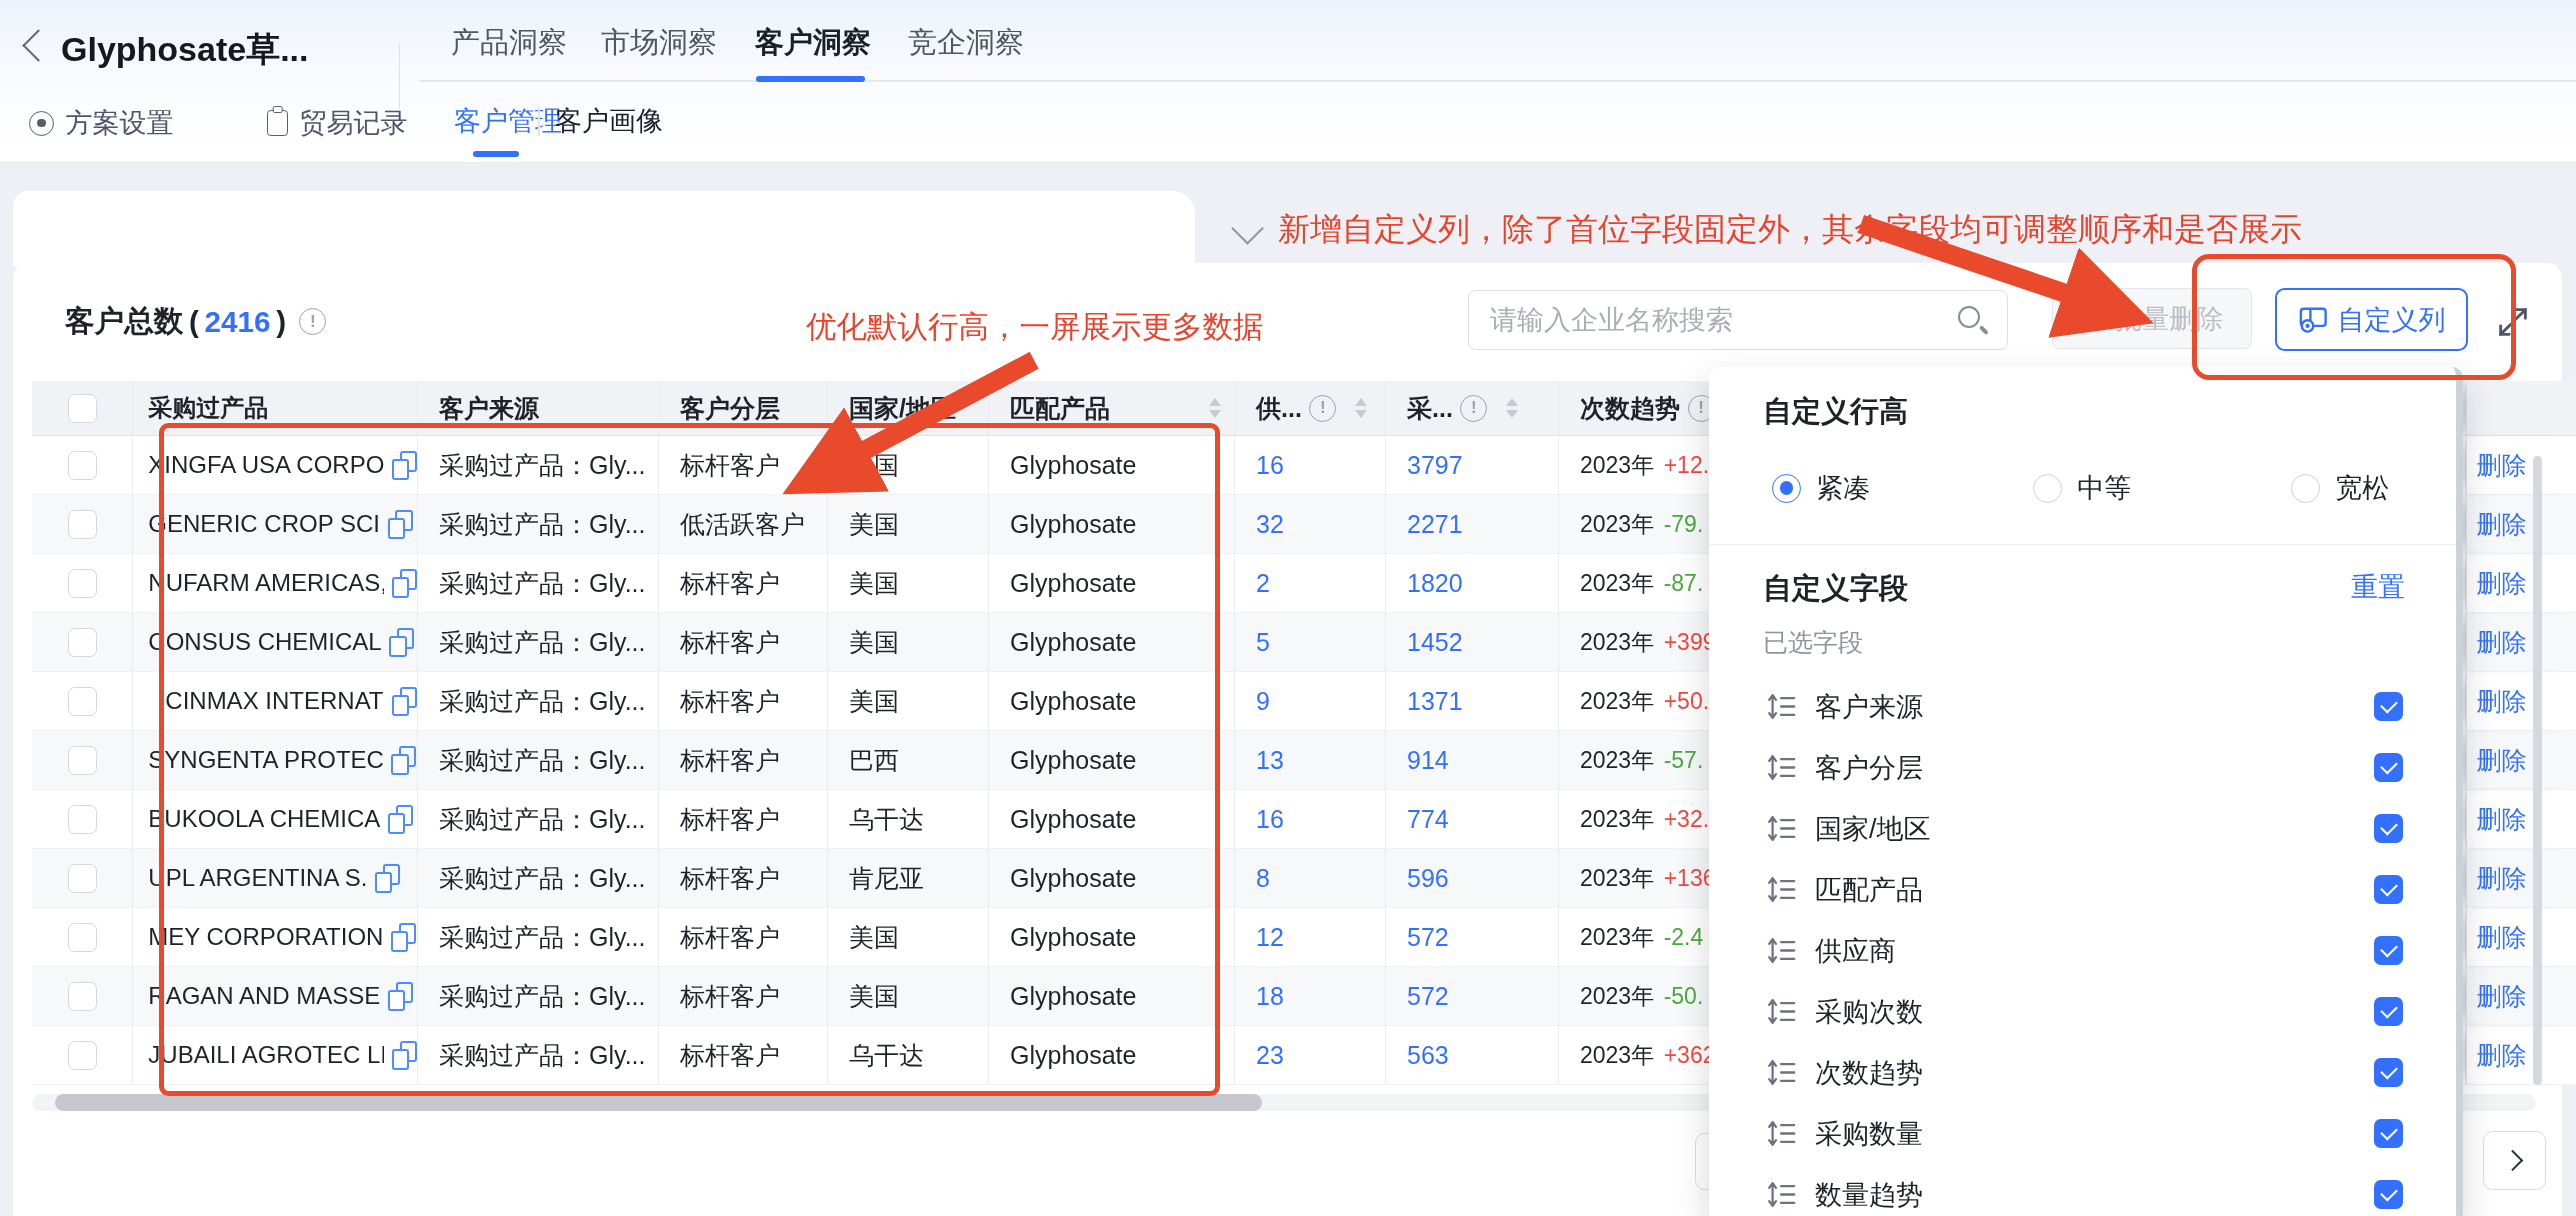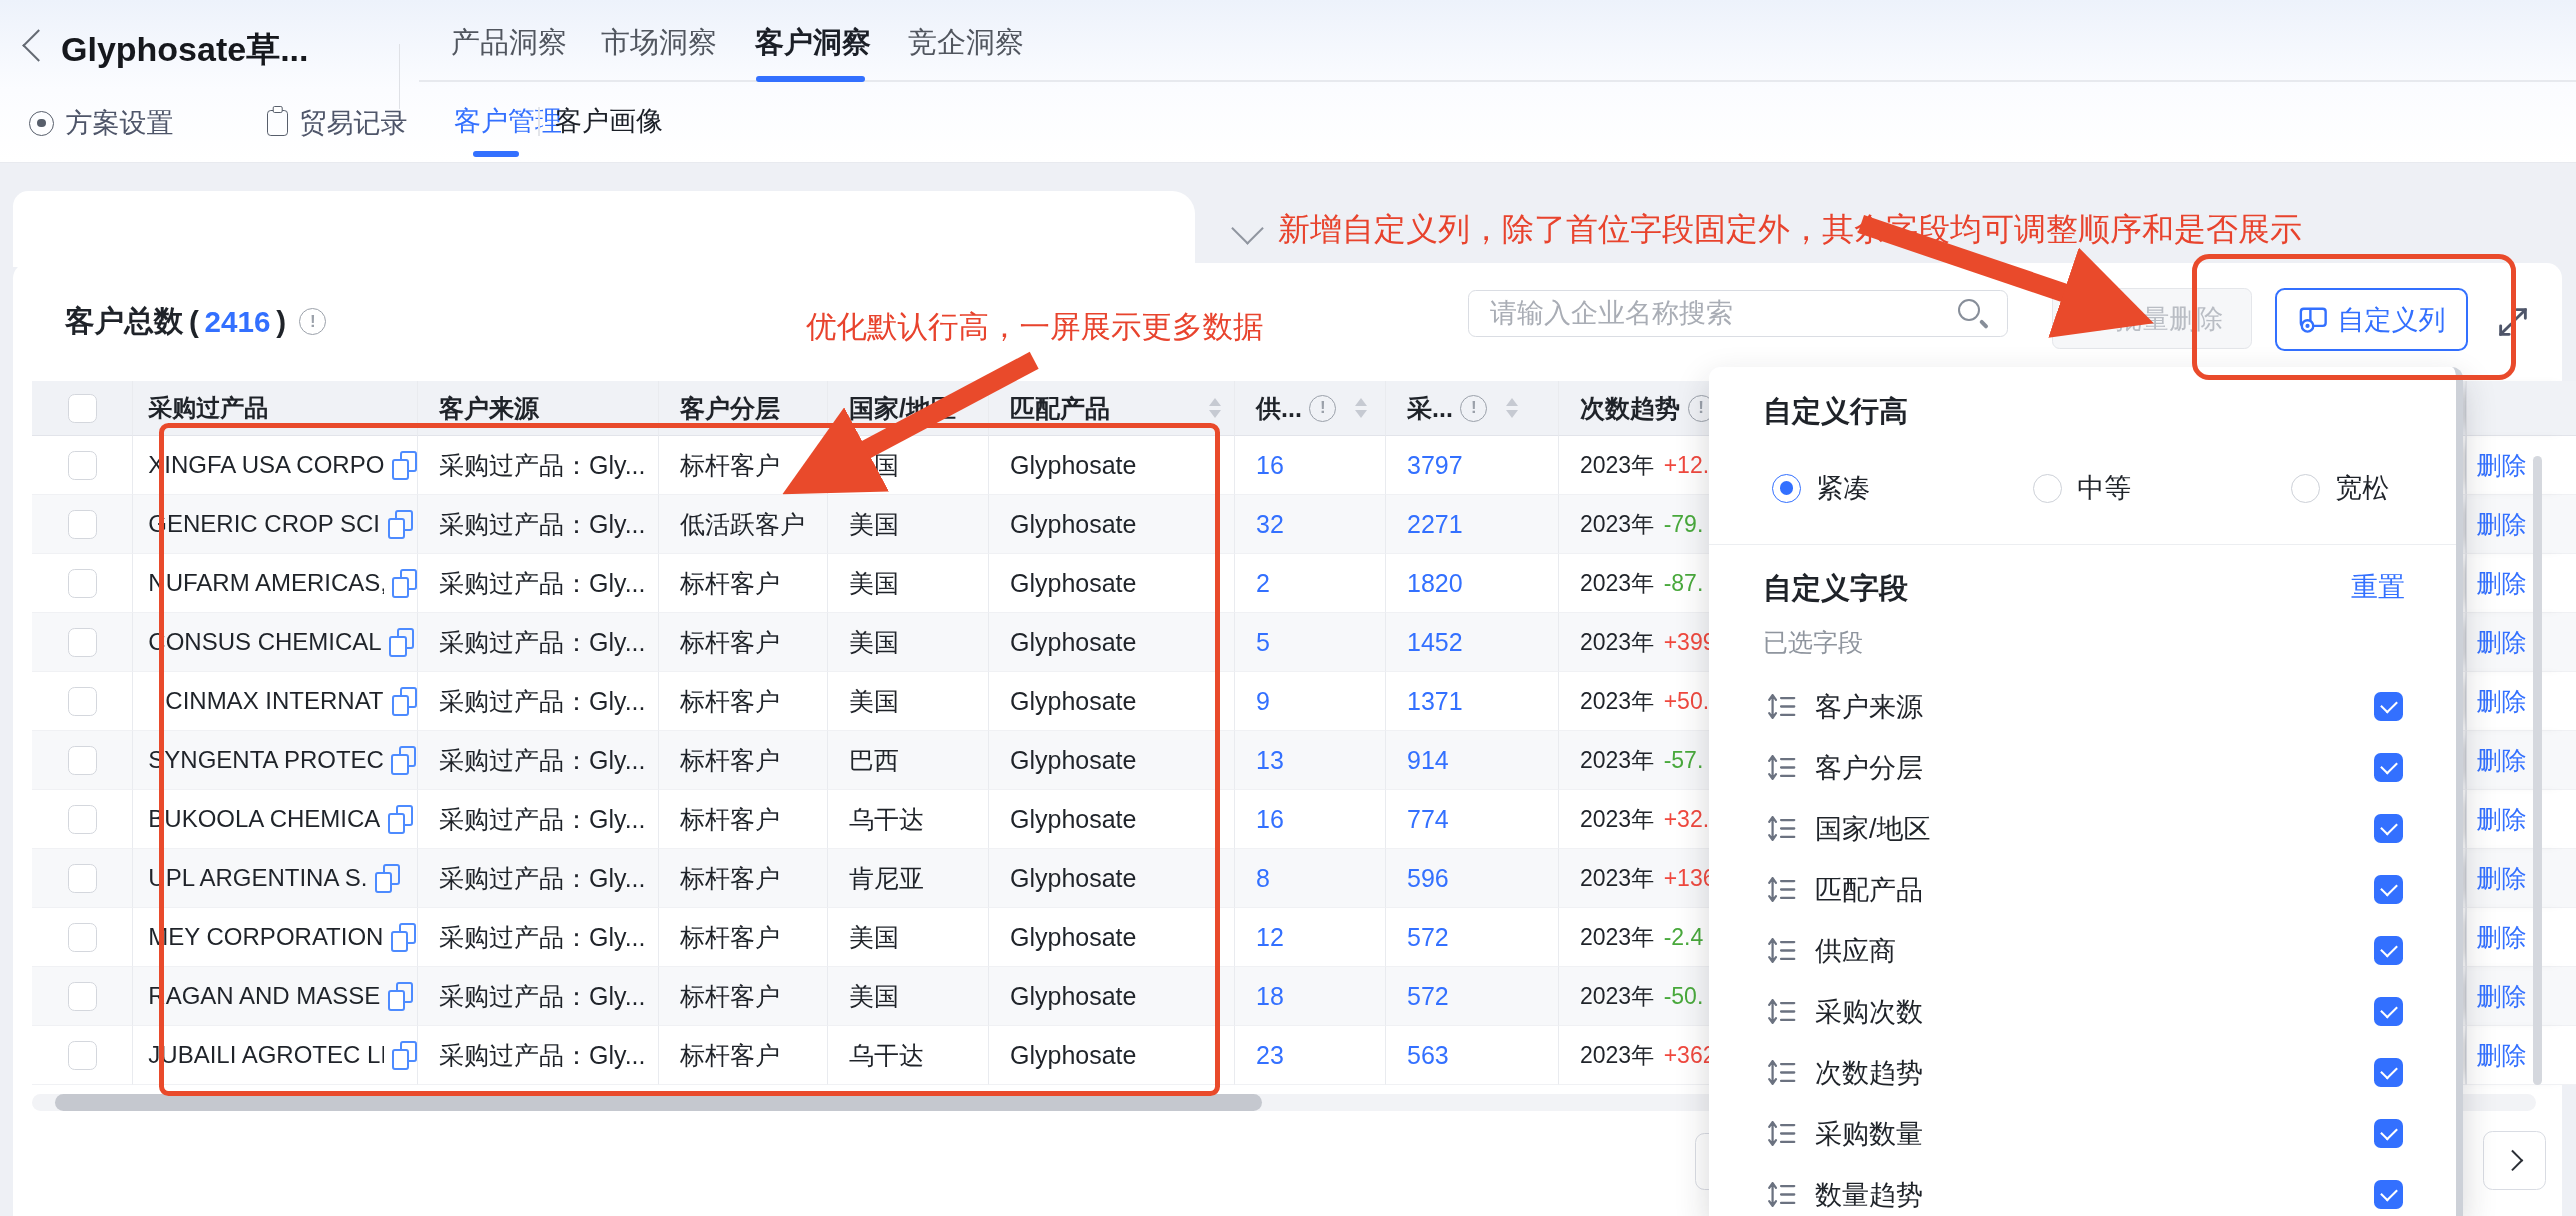--- a/index.html
+++ b/index.html
@@ -32,7 +32,7 @@
   .cardtitle{left:65px;top:301px;font-size:29.6px;font-weight:700;z-index:2;display:flex;align-items:center;gap:5.7px;}
   .count{color:#3370ff;}
   .info{width:25px;height:25px;border:1.9px solid #9ba1aa;border-radius:50%;color:#9ba1aa;font-size:17px;font-weight:700;display:inline-flex;align-items:center;justify-content:center;flex:none;}
-  .searchbox{left:1468px;top:290px;width:540px;height:47px;border:1.9px solid #dadde3;border-radius:7.6px;background:#fff;display:flex;align-items:center;padding:0 19px;box-sizing:border-box;z-index:2;}
+  .searchbox{left:1468px;top:290px;width:540px;height:60px;border:1.9px solid #dadde3;border-radius:7.6px;background:#fff;display:flex;align-items:center;padding:0 19px;box-sizing:border-box;z-index:2;}
   .searchbox input{border:0;outline:0;flex:1;font-size:27px;color:#1f2329;font-family:inherit;background:transparent;}
   .searchbox input::placeholder{color:#a9adb5;}
   .searchic{position:relative;width:32px;height:32px;flex:none;}

